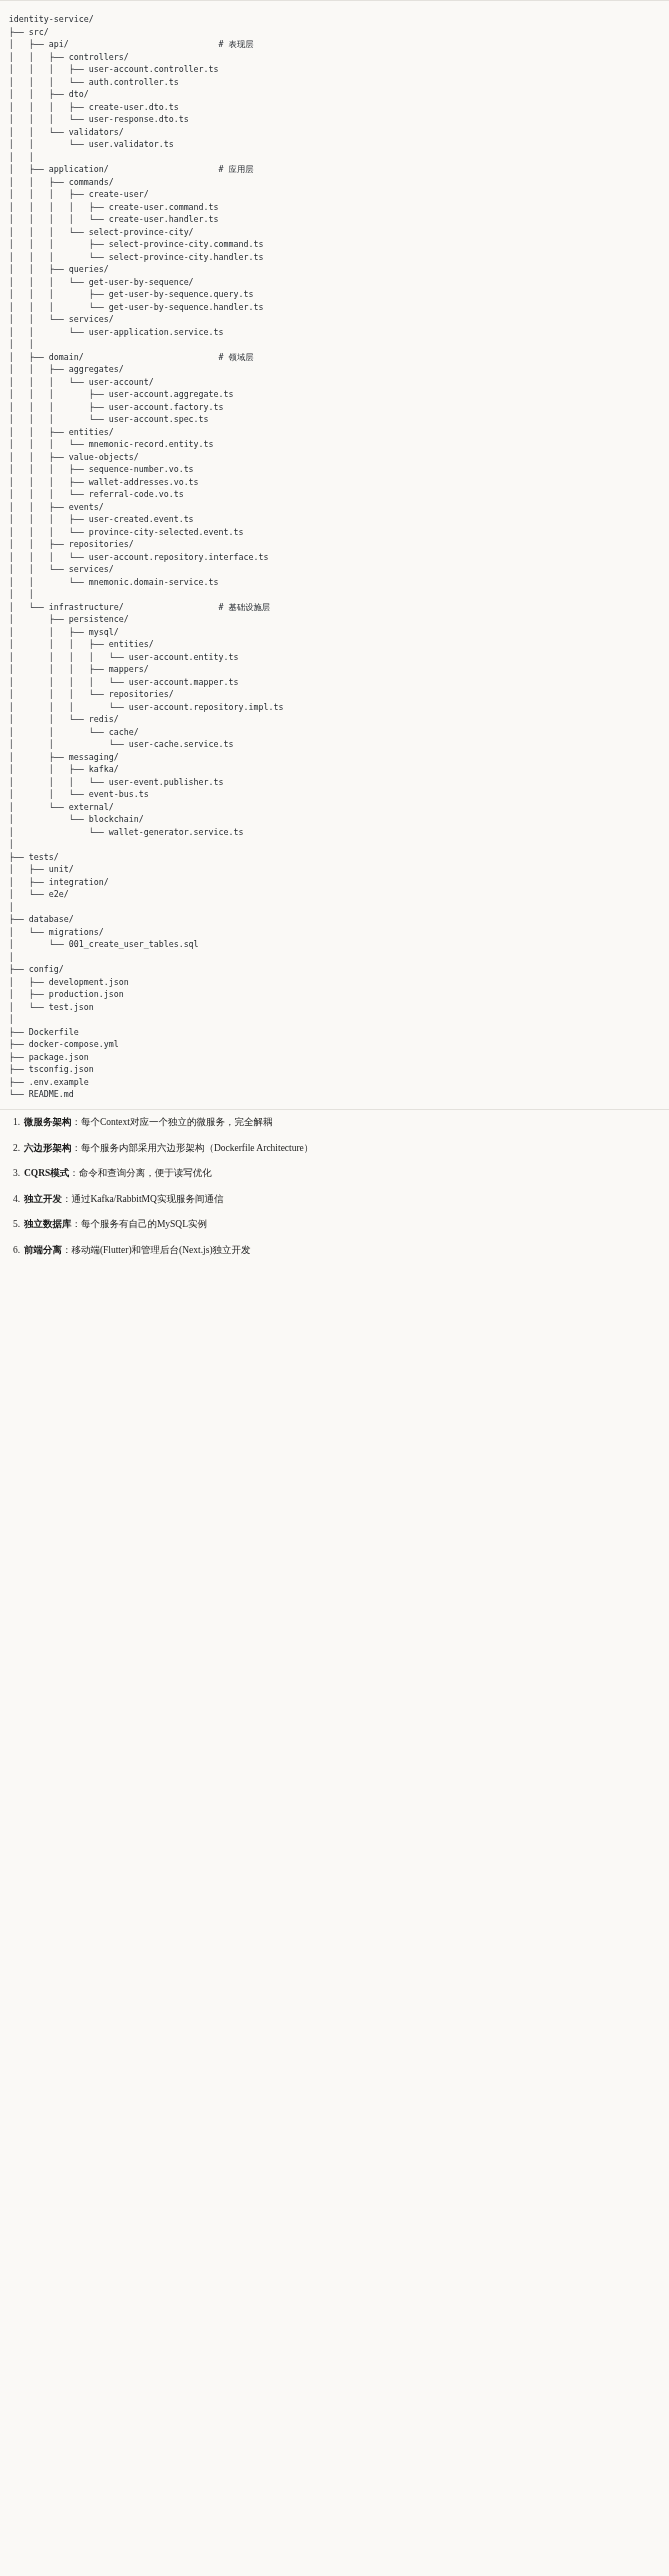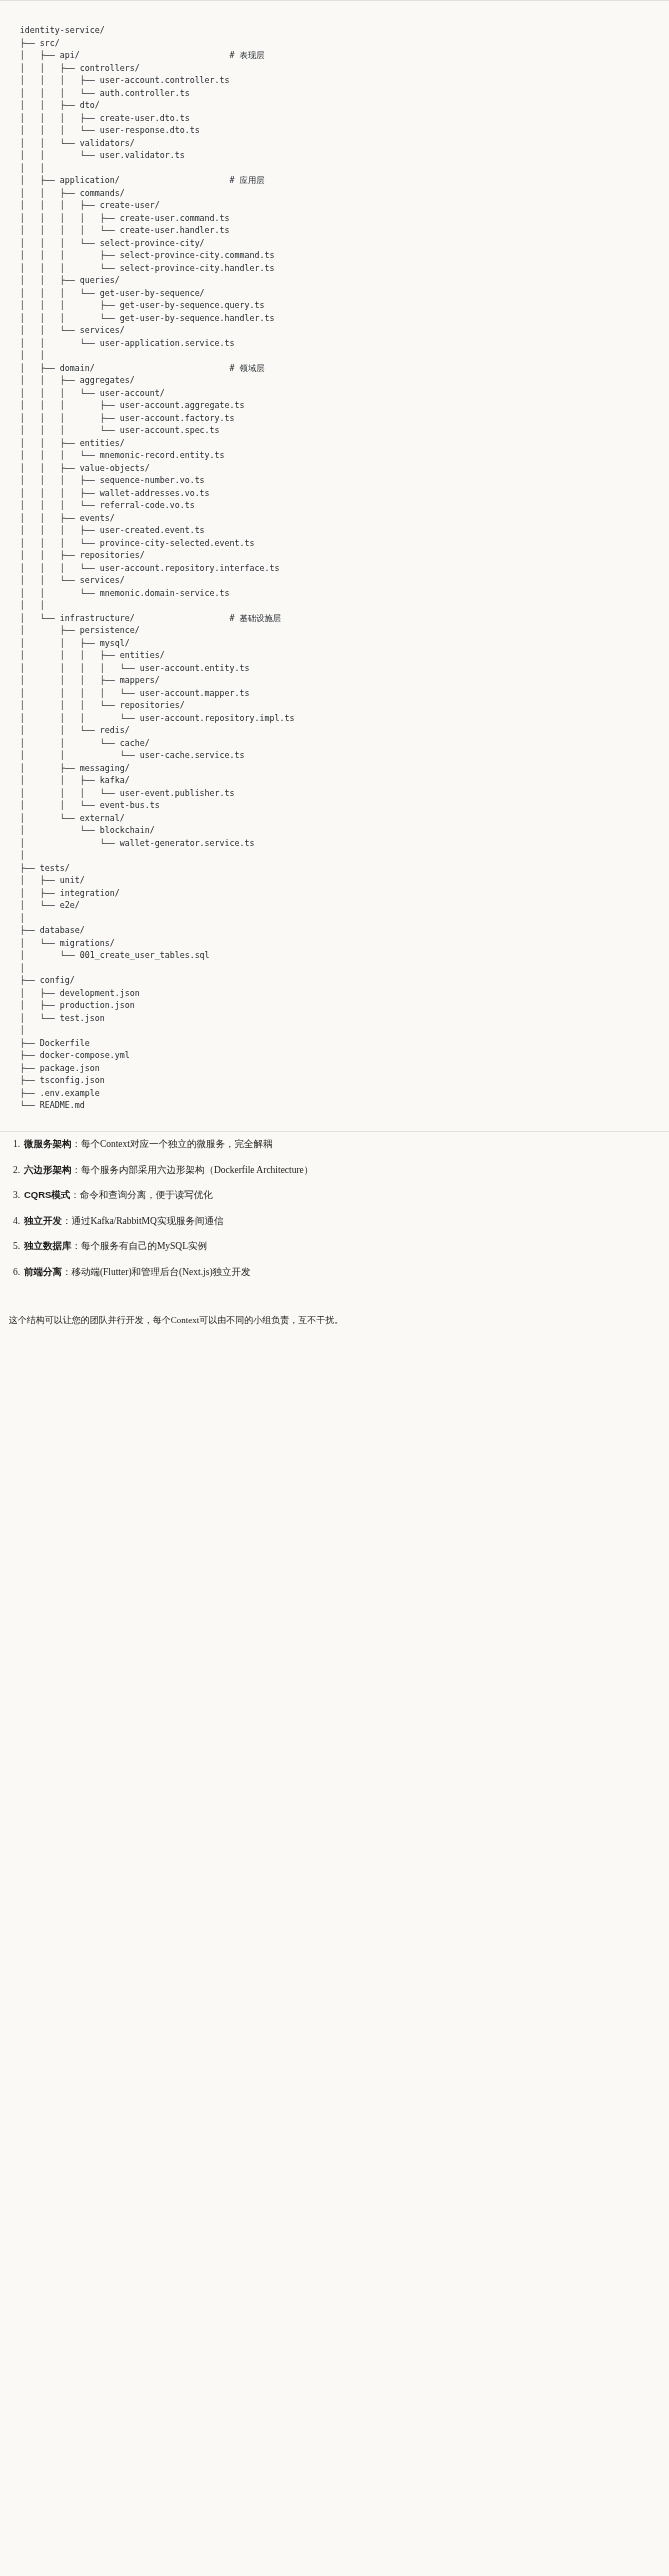--- a/index.html
+++ b/index.html
@@ -41,7 +41,7 @@
     line-height: 12.5px;
     white-space: pre;
     color: #24292f;
-    margin: 11px;
+    margin: 0;
     letter-spacing: 0px;
   }
   .notes-block {

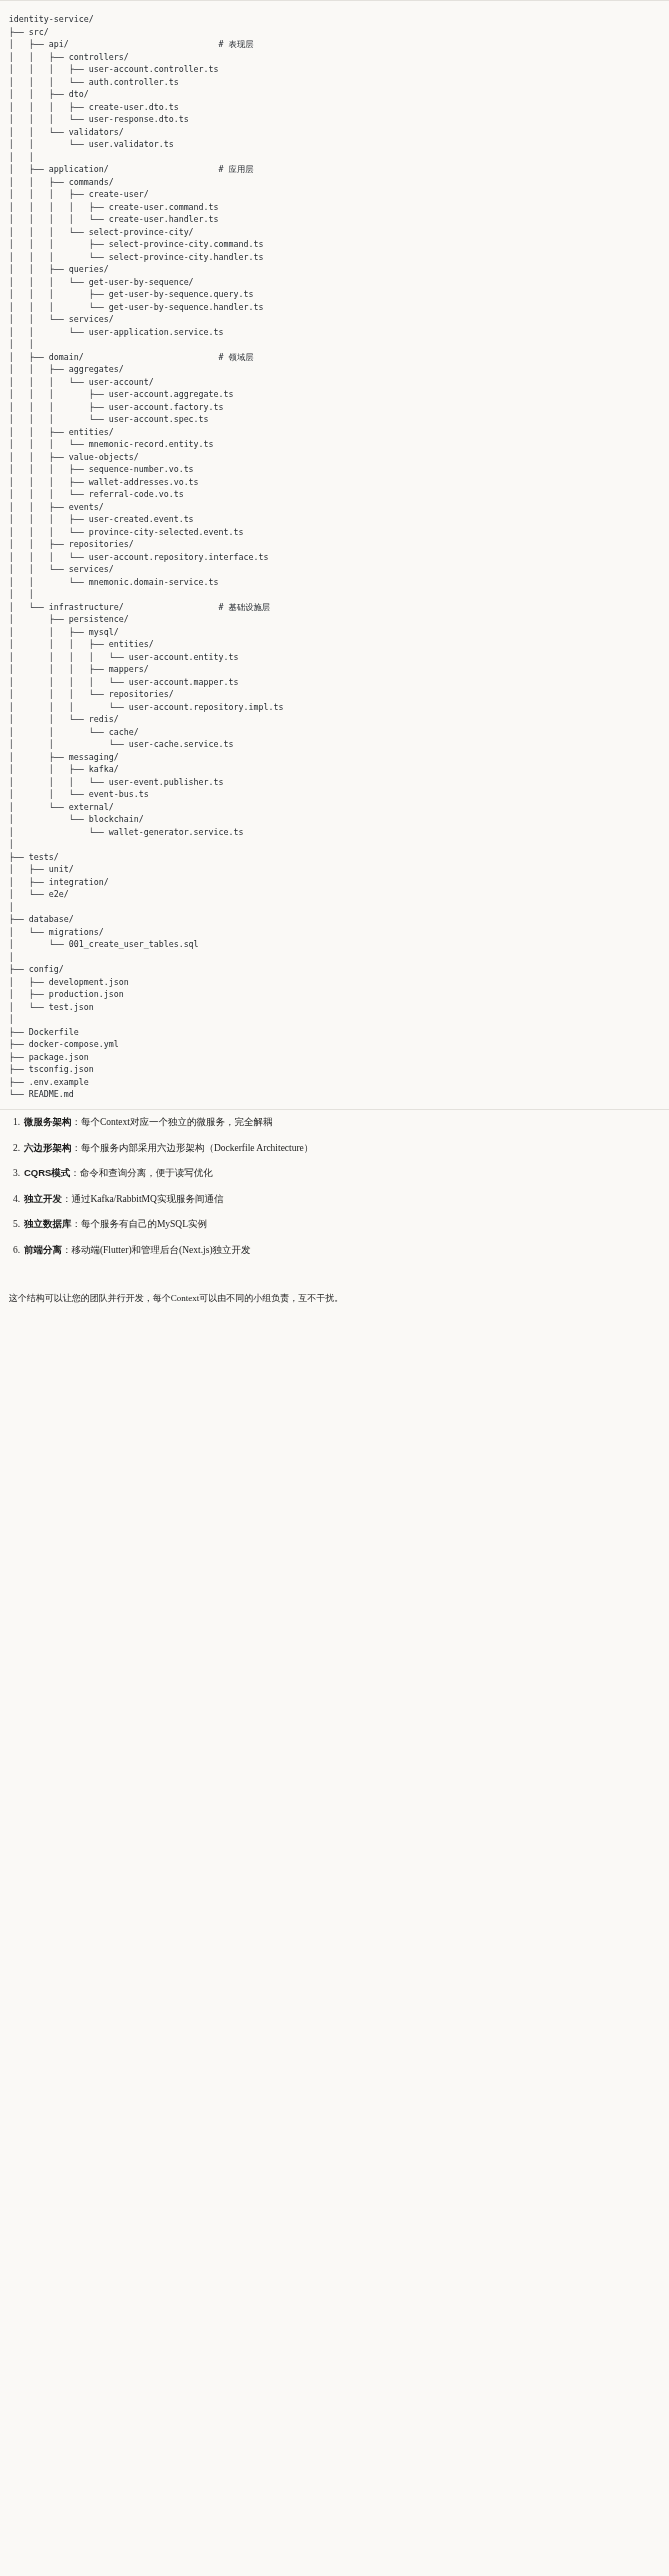--- a/index.html
+++ b/index.html
@@ -69,7 +69,7 @@
     margin-bottom: 26px;
   }
   .n-term {
-    font-family: Liberation Sans, sans-serif;
+    font-family: Liberation Serif, serif;
     font-weight: bold;
     font-size: 9.5px;
   }

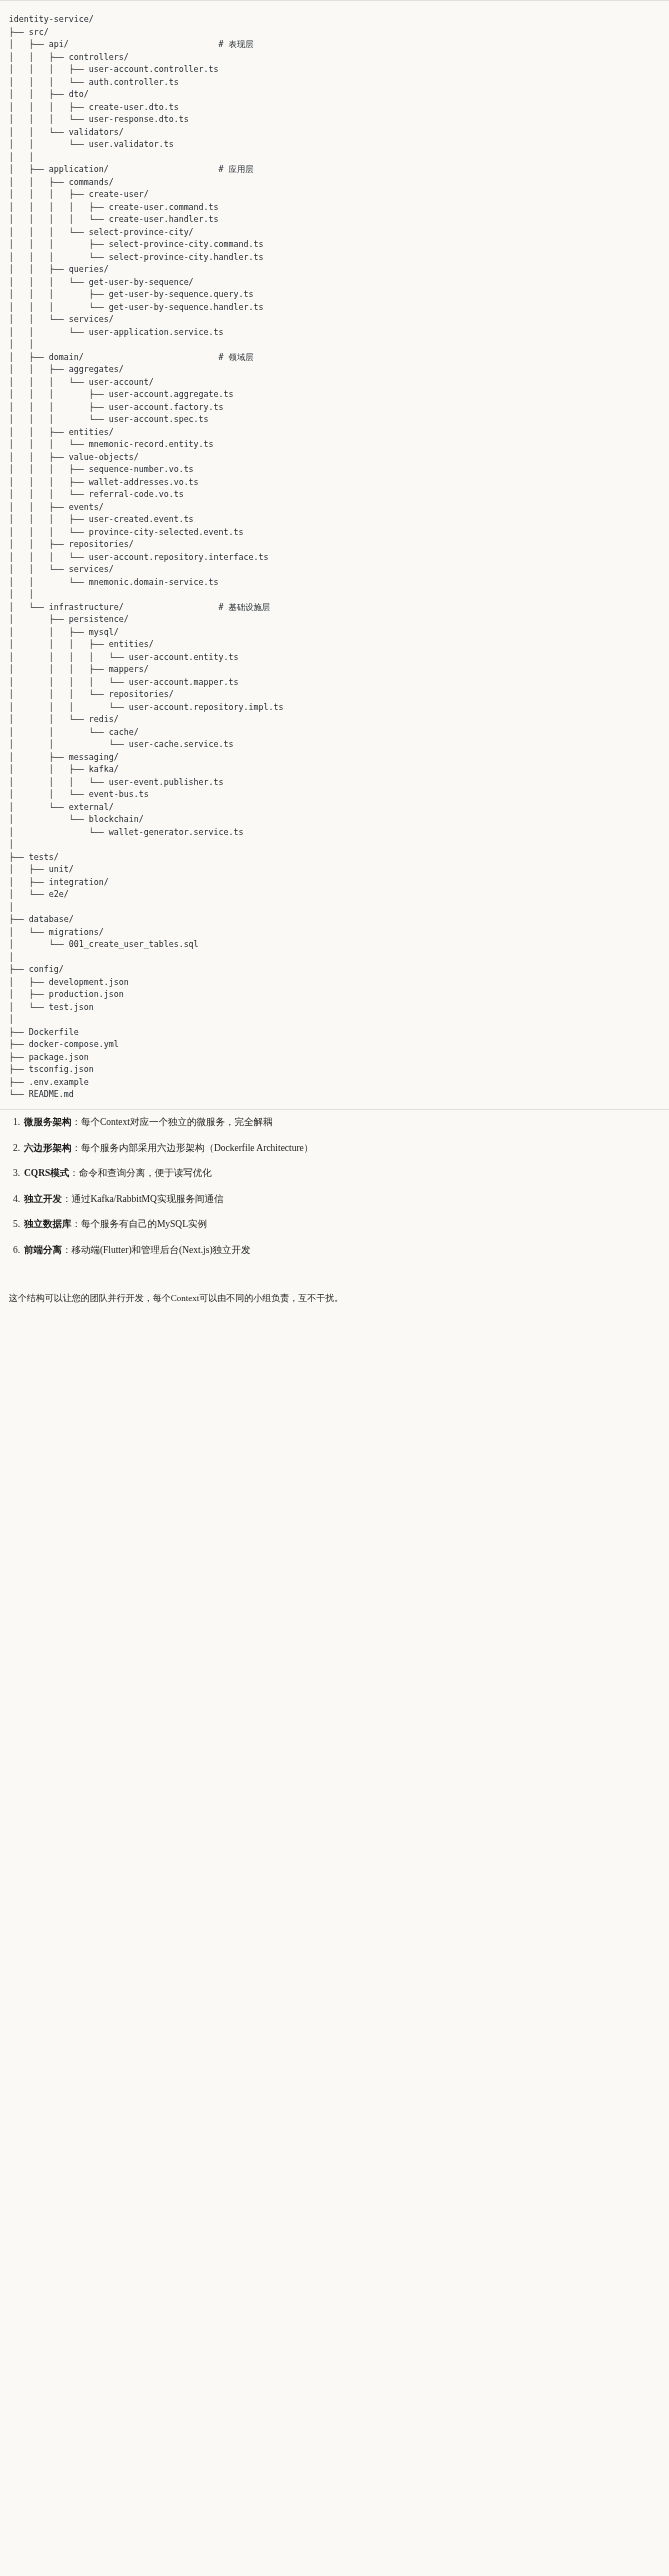--- a/index.html
+++ b/index.html
@@ -210,7 +210,6 @@
     </ol>
   </div>
 
-  <div class="closing">这个结构可以让您的团队并行开发，每个Context可以由不同的小组负责，互不干扰。</div>
 
 </div>
 

